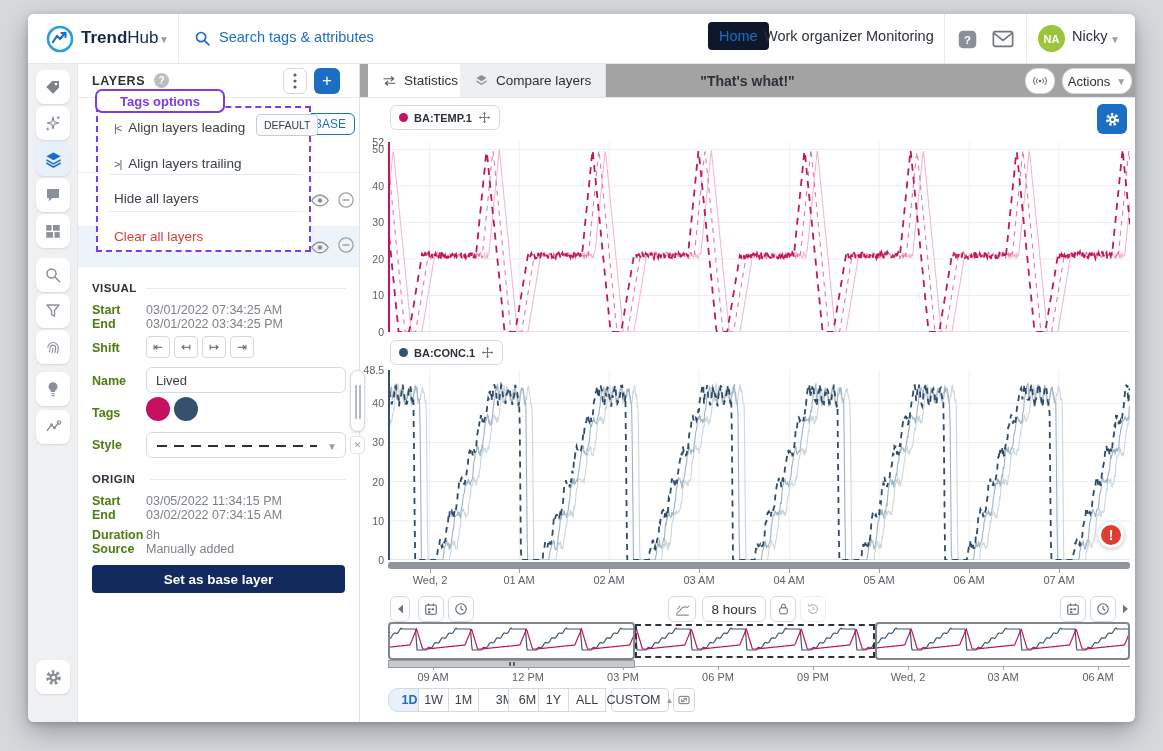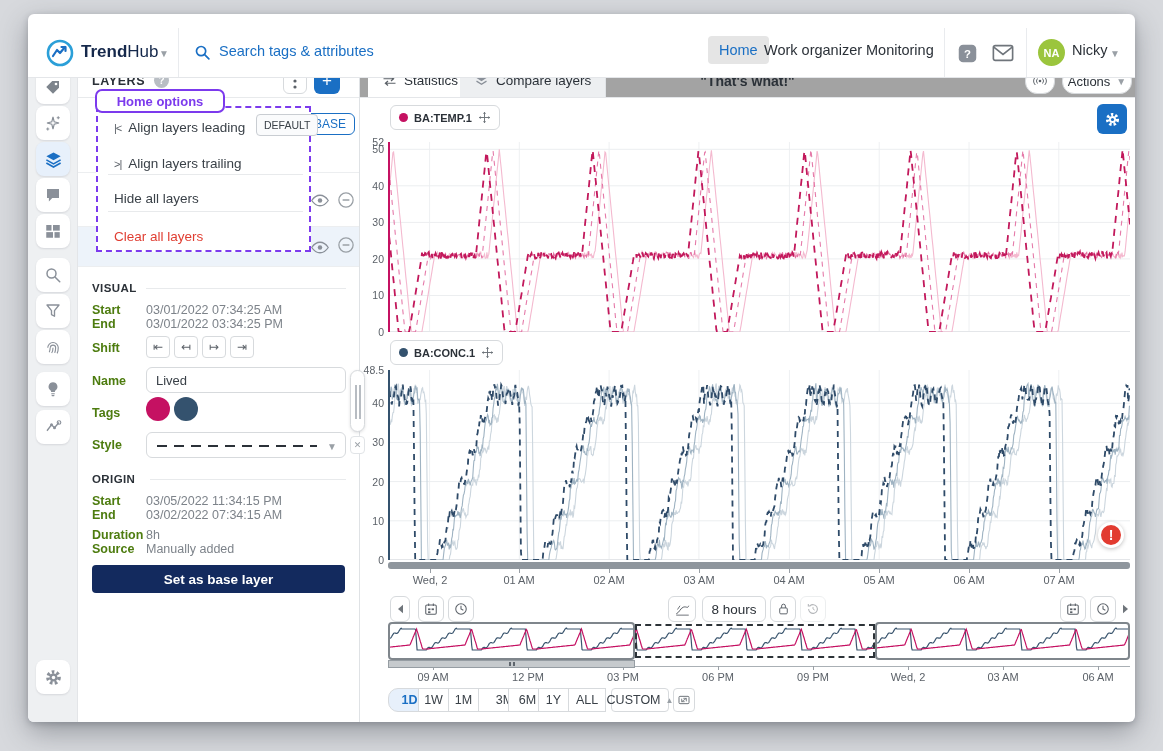--- a/index.html
+++ b/index.html
@@ -12,7 +12,7 @@
     overflow:hidden;
   }
   
-  .hdr { position:absolute; left:0; top:14px; width:1107px; height:50px; background:#fff; border-bottom:1px solid #e4e6e9; z-index:50;}
+  .hdr { position:absolute; left:0; top:0; width:1107px; height:50px; background:#fff; border-bottom:1px solid #e4e6e9; z-index:50;}
   .brand-bold { font-weight:bold; color:#15284b; font-size:17px; }
   .brand-light { font-weight:normal; color:#15284b; font-size:17px; }
   .vdiv { position:absolute; top:0; width:1px; height:49px; background:#e9ebee; }

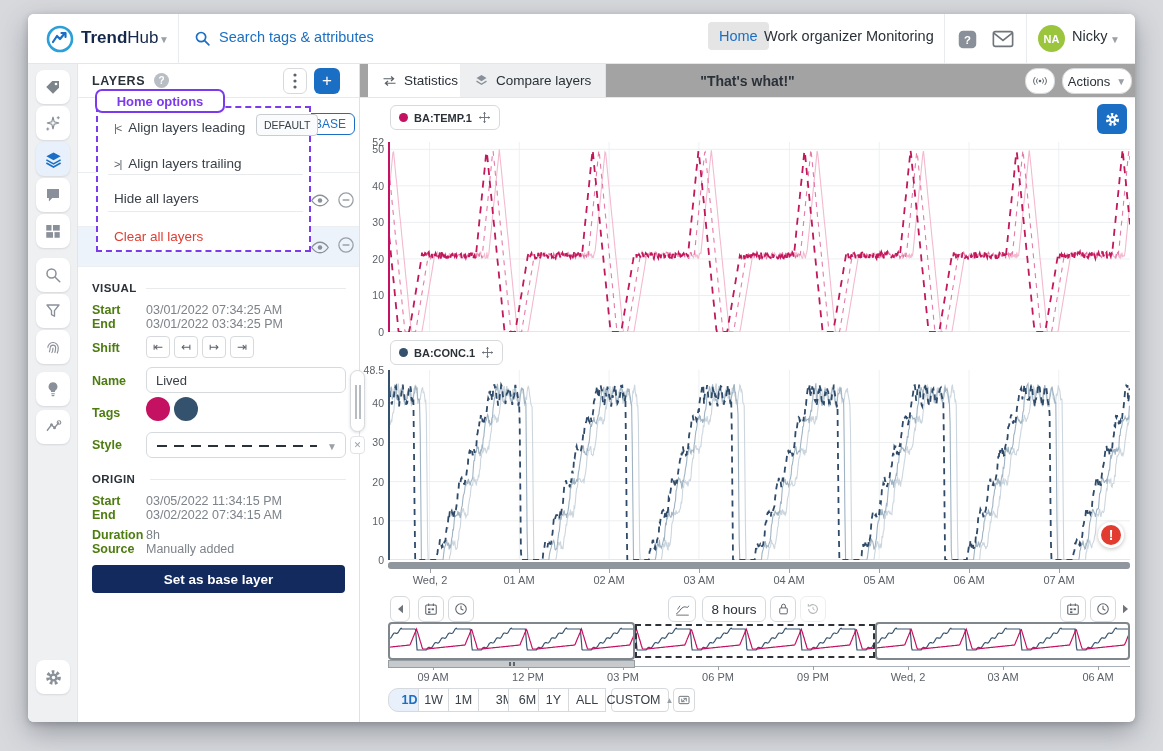--- a/index.html
+++ b/index.html
@@ -19,7 +19,7 @@
   .search-text { color:#1a6fc4; font-size:14.5px; border:none; outline:none; background:transparent; width:280px; }
   .search-text::placeholder { color:#1a6fc4; opacity:1; }
   .navitem { position:absolute; top:14px; font-size:14.5px; color:#2b3138; cursor:pointer; }
-  .nav-active { background:#e5e5e5; color:#1a6fc4; border-radius:4px; padding:6px 11px; top:8px; }
+  .nav-active { background:#0f172a; color:#1a6fc4; border-radius:4px; padding:6px 11px; top:8px; }
   .hdr-iconbtn { position:absolute; top:13px; width:24px; height:24px; display:flex; align-items:center; justify-content:center; cursor:pointer; }
   .avatar { position:absolute; top:11px; width:27px; height:27px; border-radius:50%; background:#9bc53d; color:#fff; font-size:11px; font-weight:bold; display:flex; align-items:center; justify-content:center; }
   .caret { color:#9aa0a6; font-size:10px; }

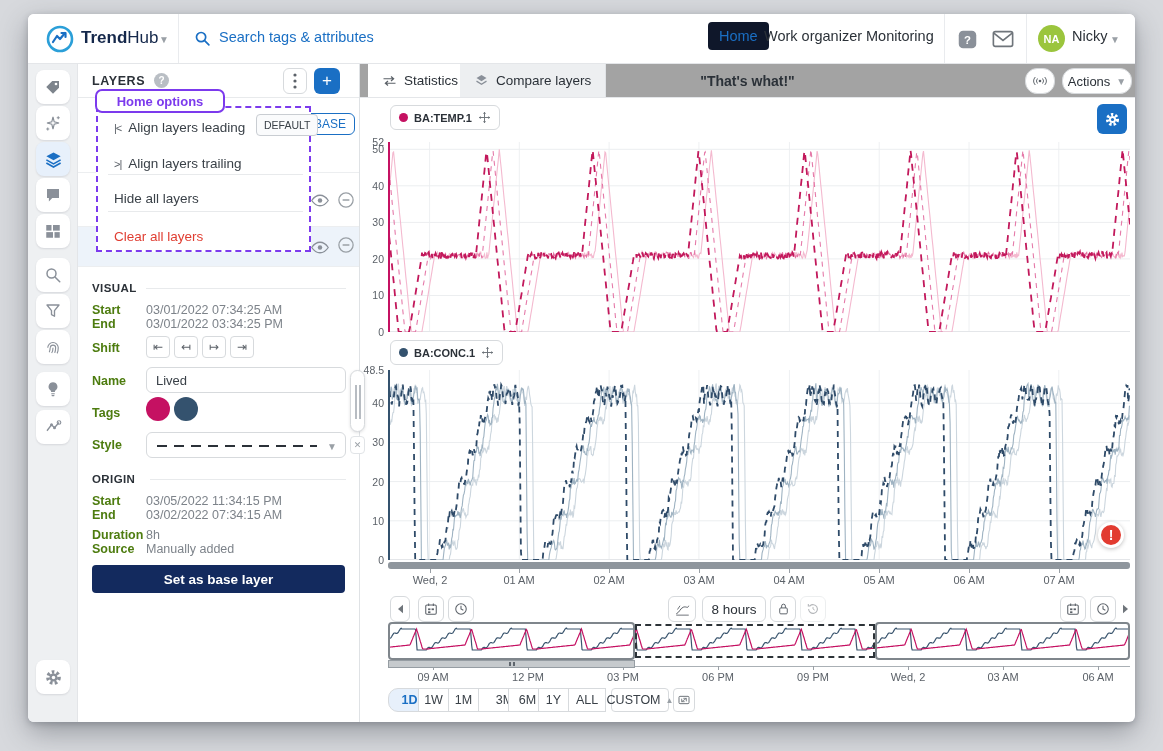--- a/index.html
+++ b/index.html
@@ -285,7 +285,7 @@
     <button class="setbase">Set as base layer</button>
   </div>
 
-  <div class="opt-chip">Home options</div>
+  <div class="opt-chip">Tags options</div>
   <div class="opt-menu">
     <div class="opt-item" style="top:12px;left:16px">
       <span class="opt-ico">|&lt;</span><span>Align layers leading</span>

